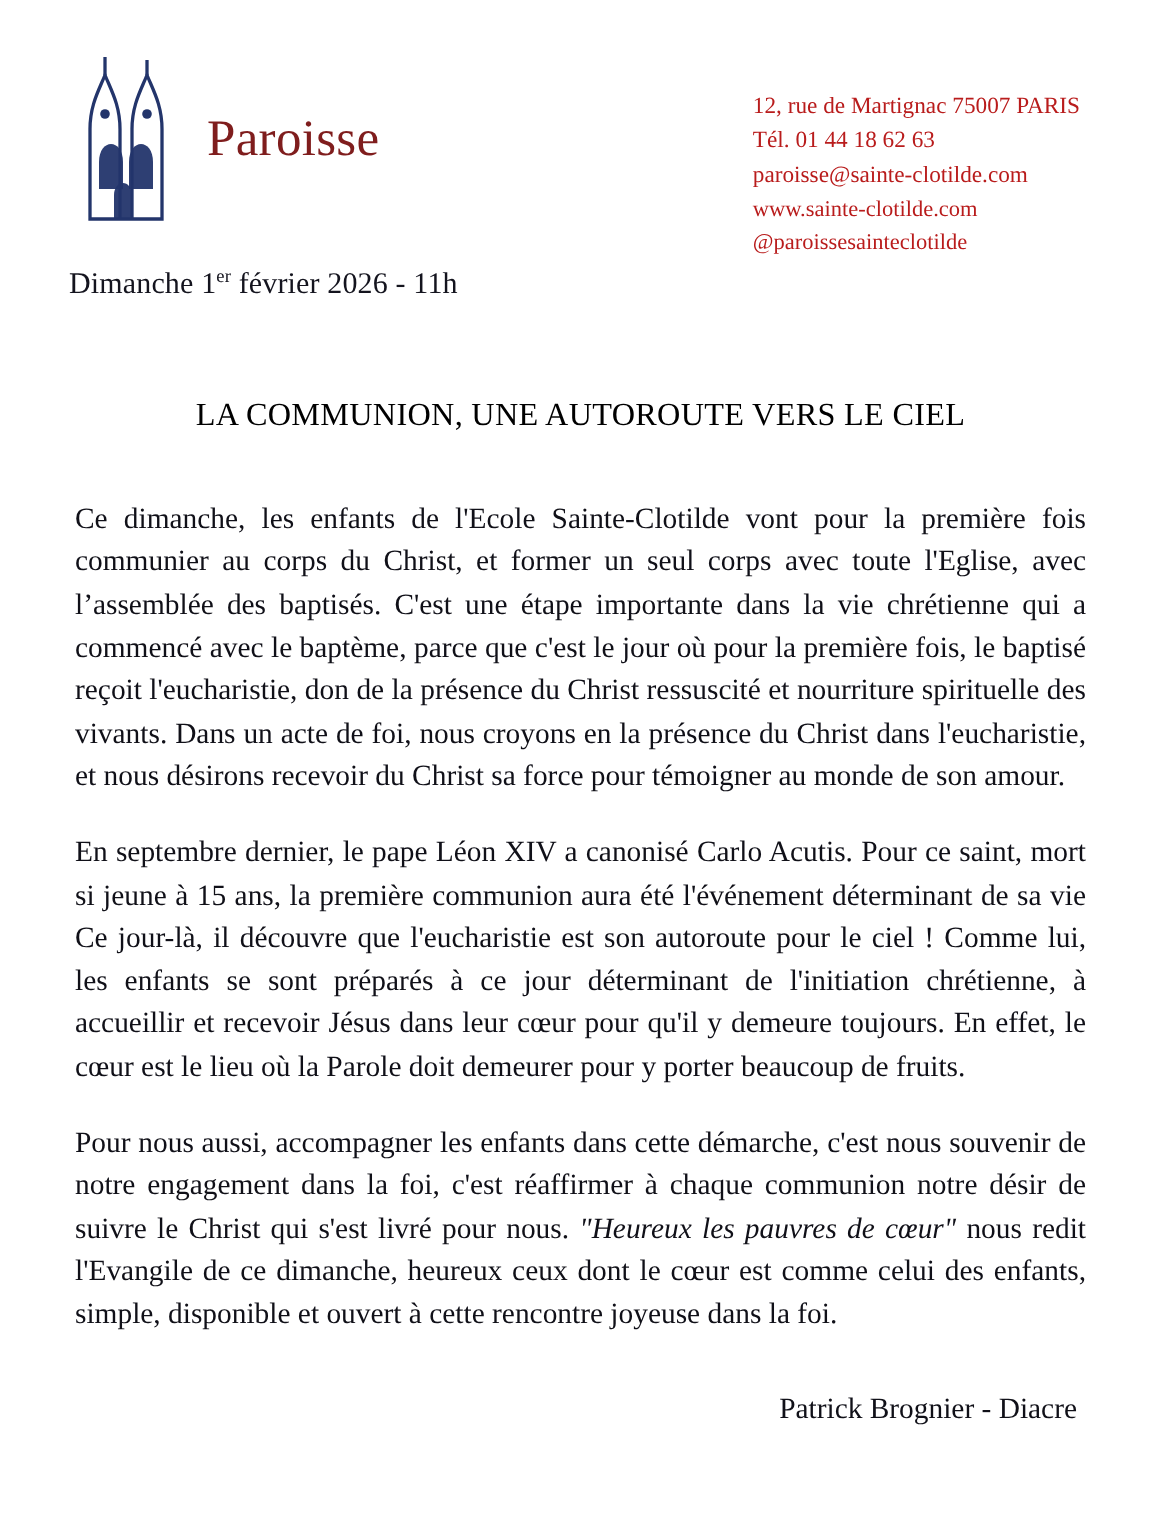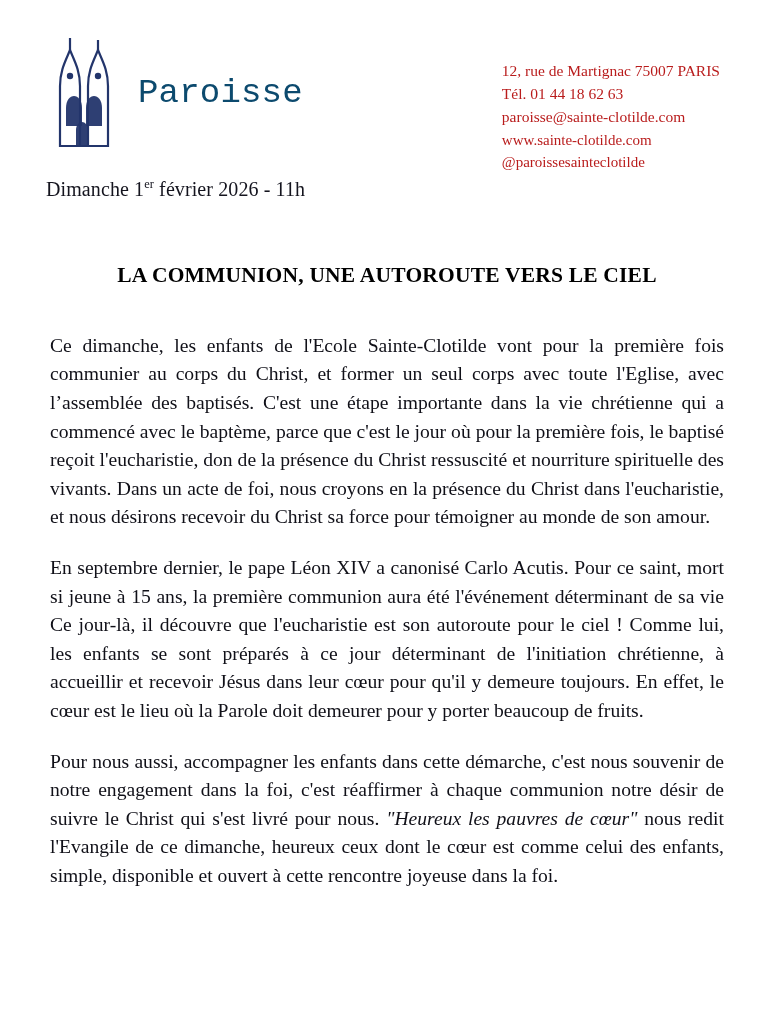--- a/index.html
+++ b/index.html
@@ -40,8 +40,8 @@
     flex: 0 0 auto;
   }
   .brand-text {
-    color: #0c4a6e;
-    font-family: Liberation Mono, monospace;
+    color: #7f1d1d;
+    font-family: Liberation Serif, serif;
     font-size: 34px;
     line-height: 1.18;
     letter-spacing: 0.2px;

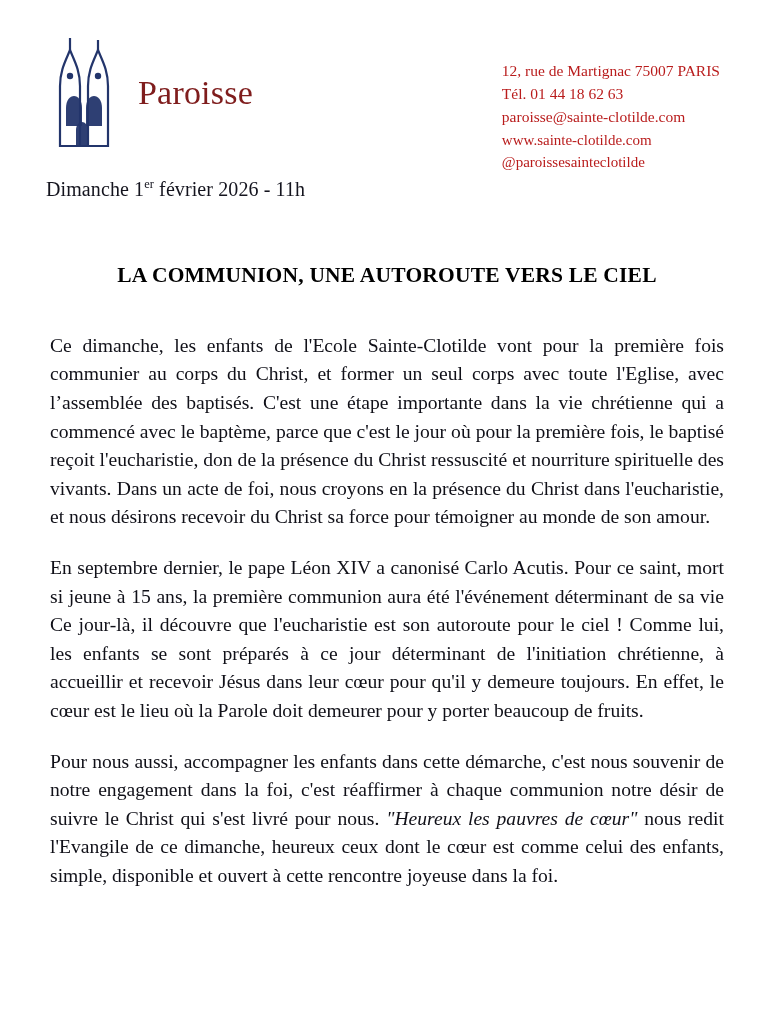--- a/index.html
+++ b/index.html
@@ -82,7 +82,7 @@
     margin-top: 62px;
     text-align: center;
     font-family: "Liberation Serif", serif;
-    font-weight: bold;
+    font-weight: normal;
     font-size: 21.5px;
     letter-spacing: 0.2px;
     color: #000;

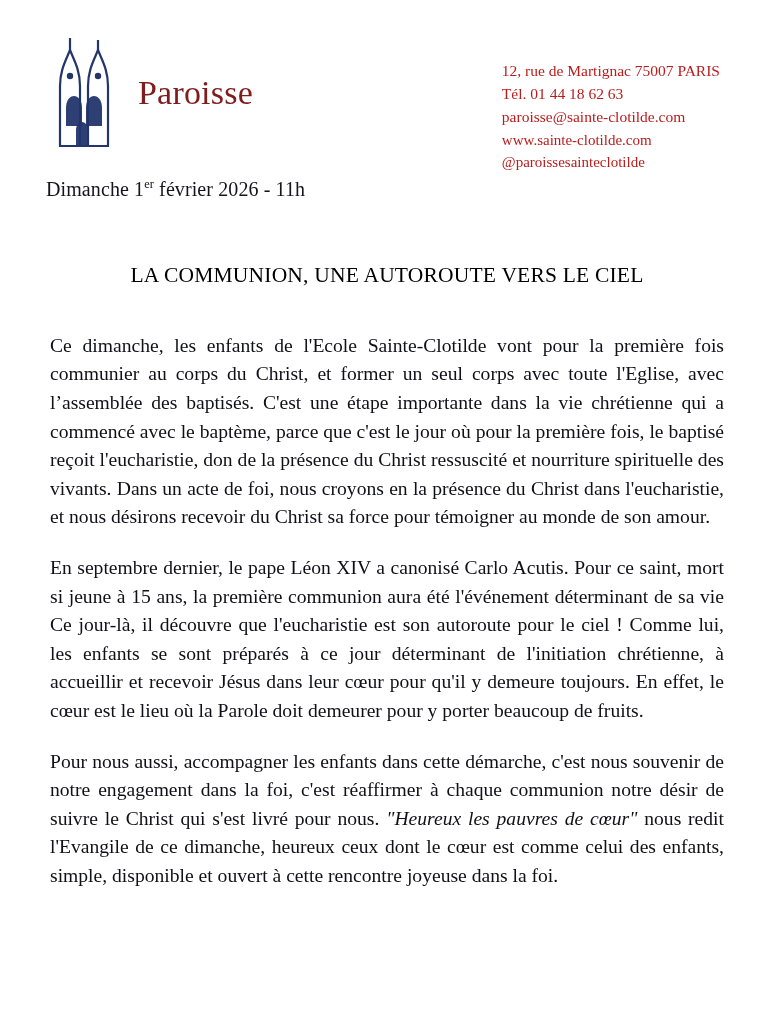--- a/index.html
+++ b/index.html
@@ -168,6 +168,7 @@
     <p class="para">Ce dimanche, les enfants de l'Ecole Sainte-Clotilde vont pour la première fois communier au corps du Christ, et former un seul corps avec toute l'Eglise, avec l’assemblée des baptisés. C'est une étape importante dans la vie chrétienne qui a commencé avec le baptème, parce que c'est le jour où pour la première fois, le baptisé reçoit l'eucharistie, don de la présence du Christ ressuscité et nourriture spirituelle des vivants. Dans un acte de foi, nous croyons en la présence du Christ dans l'eucharistie, et nous désirons recevoir du Christ sa force pour témoigner au monde de son amour.</p>
     <p class="para">En septembre dernier, le pape Léon XIV a canonisé Carlo Acutis. Pour ce saint, mort si jeune à 15 ans, la première communion aura été l'événement déterminant de sa vie Ce jour-là, il découvre que l'eucharistie est son autoroute pour le ciel ! Comme lui, les enfants se sont préparés à ce jour déterminant de l'initiation chrétienne, à accueillir et recevoir Jésus dans leur cœur pour qu'il y demeure toujours. En effet, le cœur est le lieu où la Parole doit demeurer pour y porter beaucoup de fruits.</p>
     <p class="para"><span>Pour nous aussi, accompagner les enfants dans cette démarche, c'est nous souvenir de notre engagement dans la foi, c'est réaffirmer à chaque communion notre désir de suivre le Christ qui s'est livré pour nous. </span><span class="quote">"Heureux les pauvres de cœur"</span><span> nous redit l'Evangile de ce dimanche, heureux ceux dont le cœur est comme celui des enfants, simple, disponible et ouvert à cette rencontre joyeuse dans la foi.</span></p>
+    <div class="signature">Patrick Brognier - Diacre</div>
   </div>
 
 </div>

